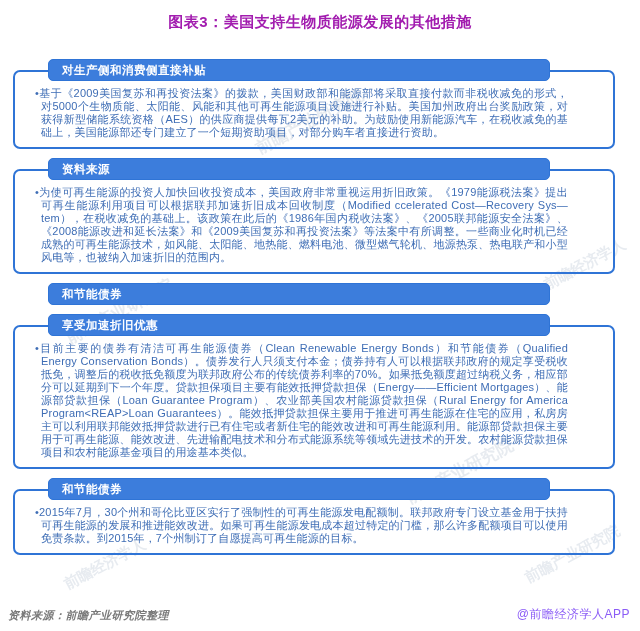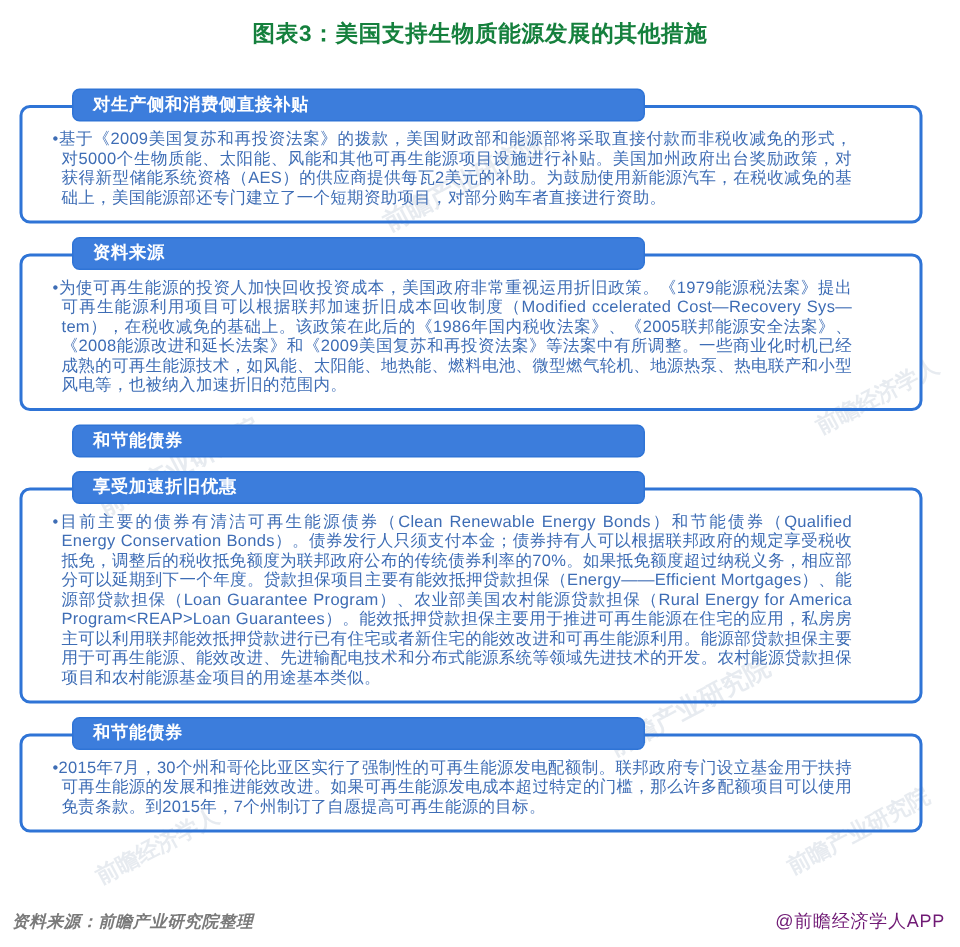--- a/index.html
+++ b/index.html
@@ -14,7 +14,7 @@
     text-align: center;
     font-size: 15px;
     font-weight: bold;
-    color: #15803d;
+    color: #a21caf;
     padding-top: 13px;
     letter-spacing: 0.5px;
     position: relative;

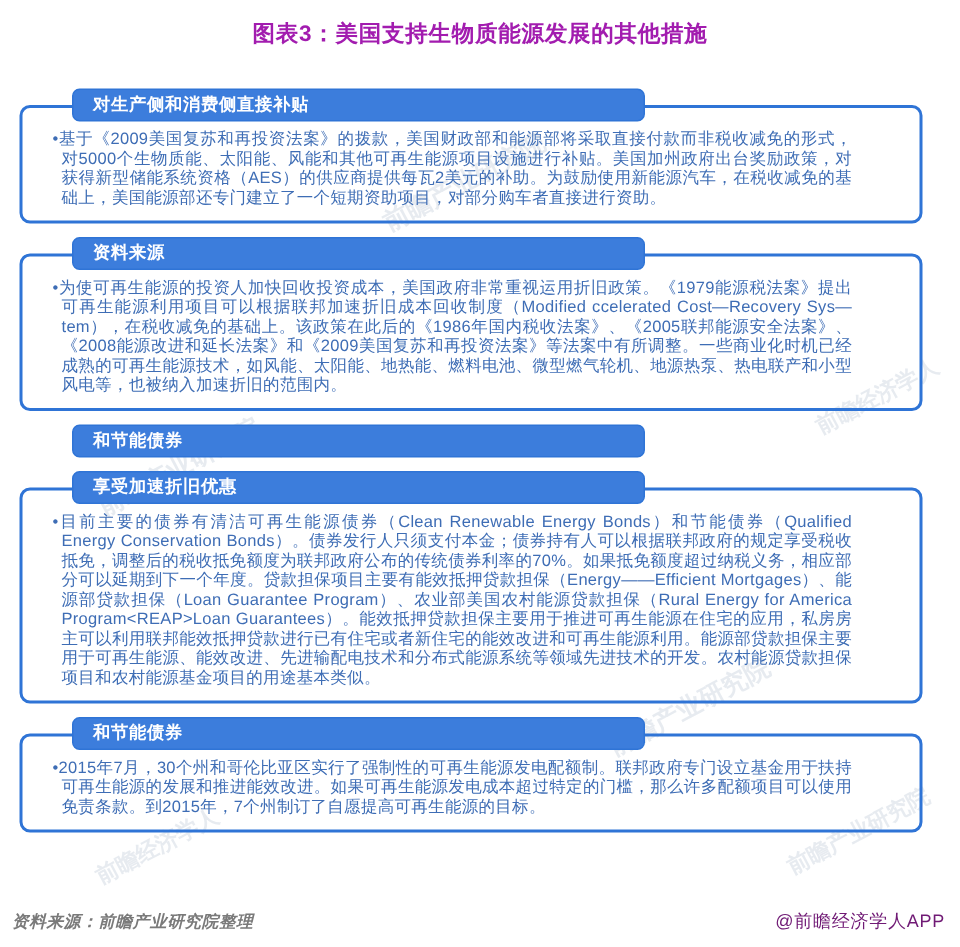--- a/index.html
+++ b/index.html
@@ -31,7 +31,7 @@
     position: relative;
     z-index: 3;
     margin-left: 35px;
-    width: 382px;
+    width: 502px;
     height: 22px;
     background: #3c7ddc;
     border: 1px solid #2f74d6;

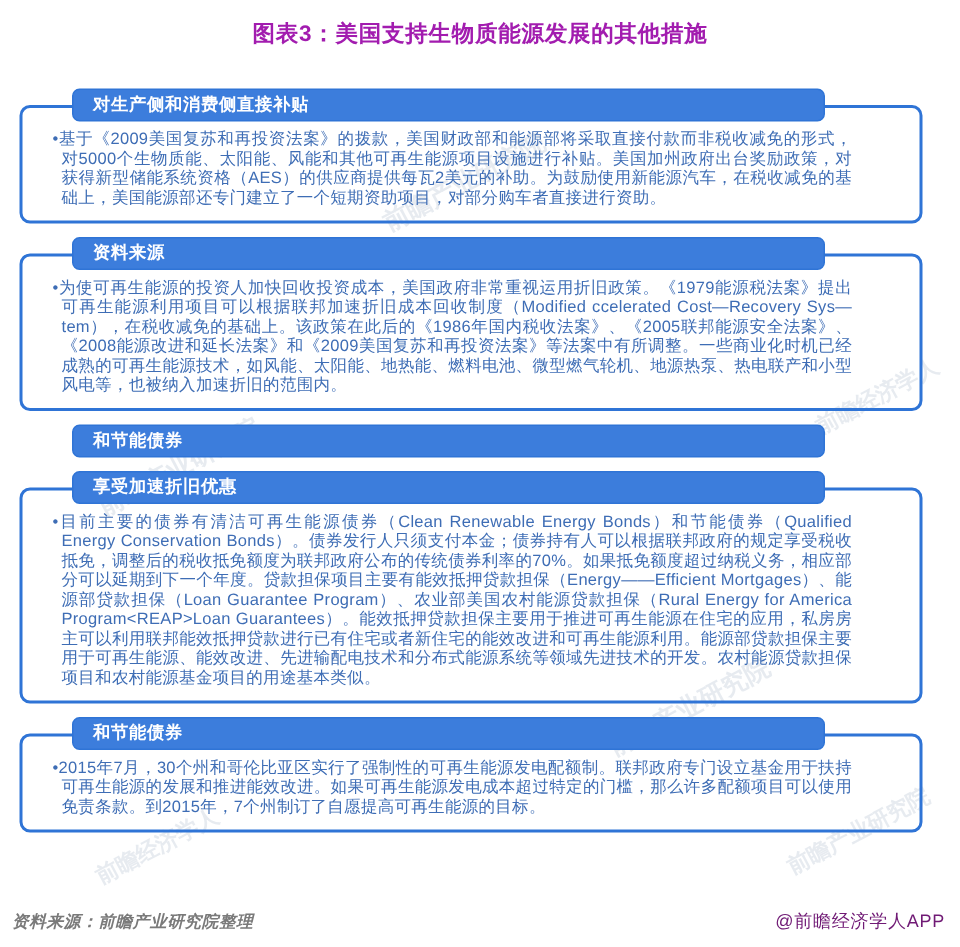--- a/index.html
+++ b/index.html
@@ -68,7 +68,7 @@
     z-index: 2;
     display: flex;
     justify-content: space-between;
-    align-items: center;
+    align-items: flex-end;
     padding: 0 10px 0 8px;
   }
   .footer-source {

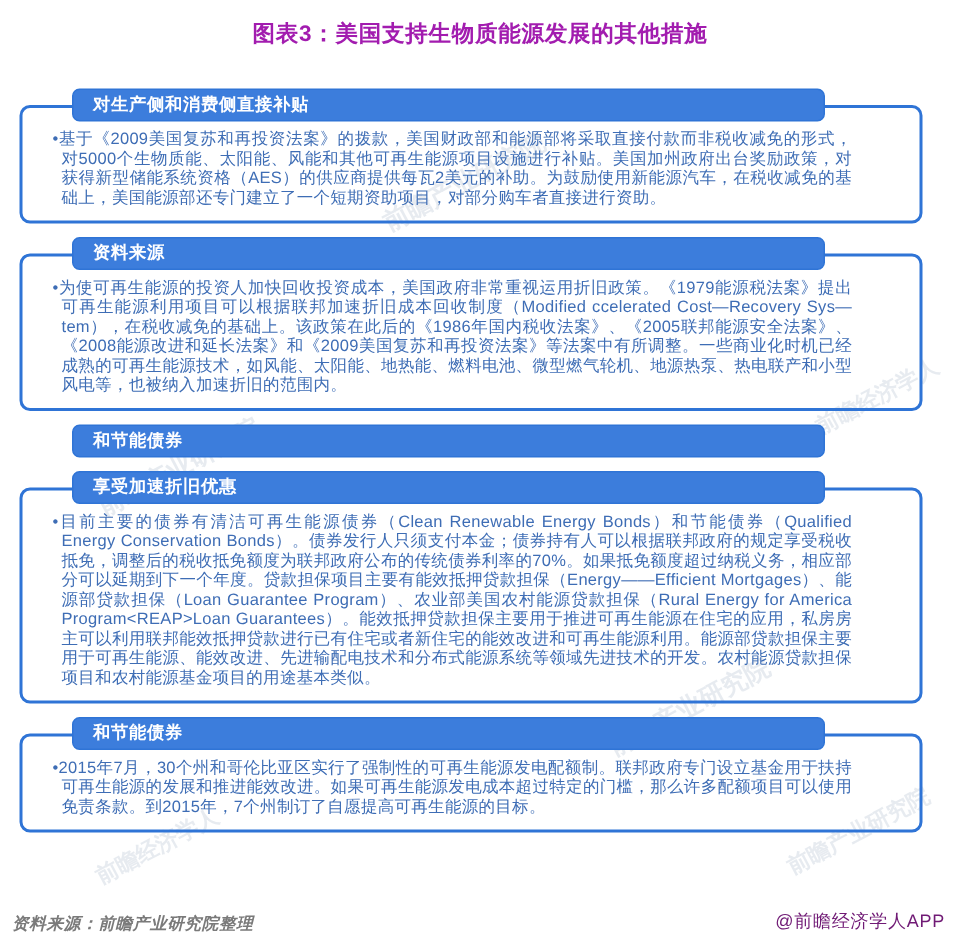--- a/index.html
+++ b/index.html
@@ -80,7 +80,7 @@
   }
   .footer-credit {
     font-size: 12px;
-    color: #701a75;
+    color: #8b5cf6;
     letter-spacing: 0.5px;
   }
   .watermark {

